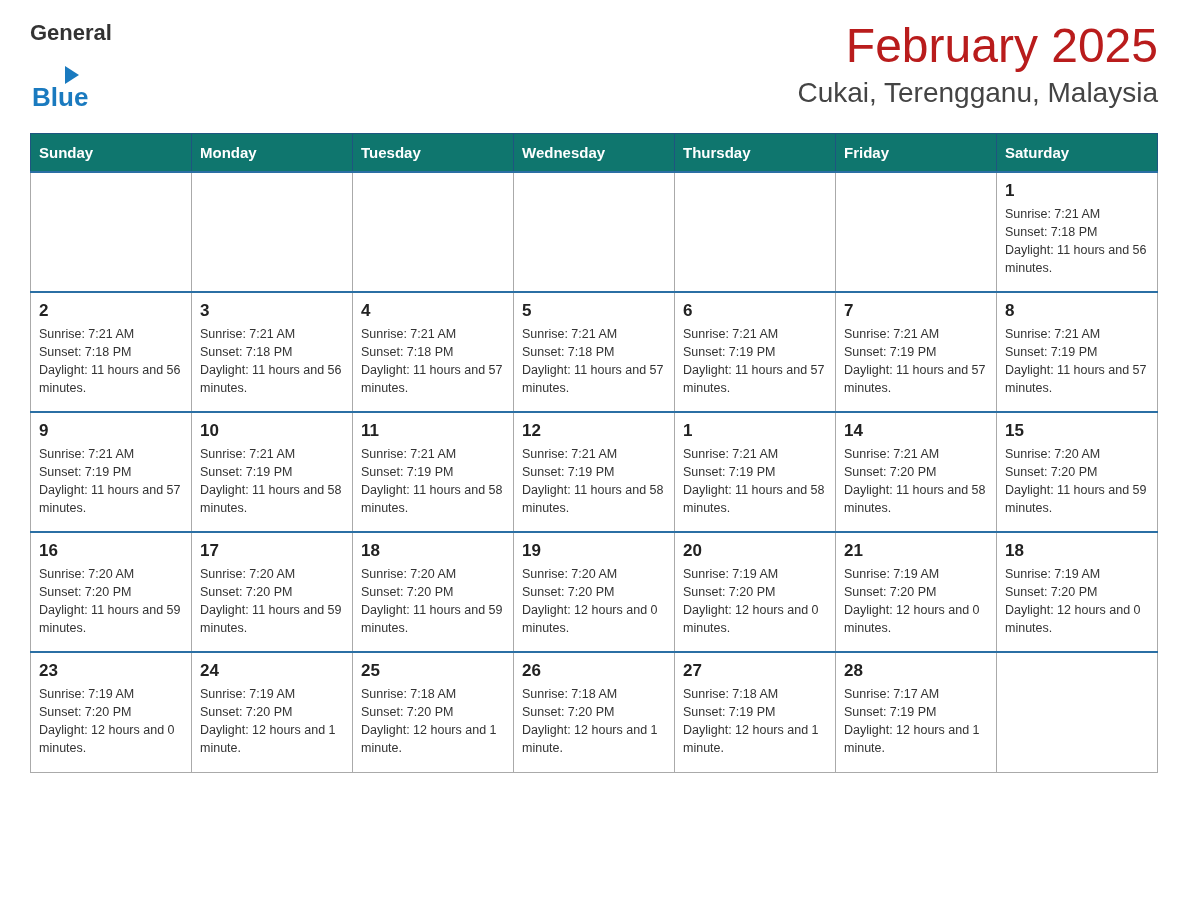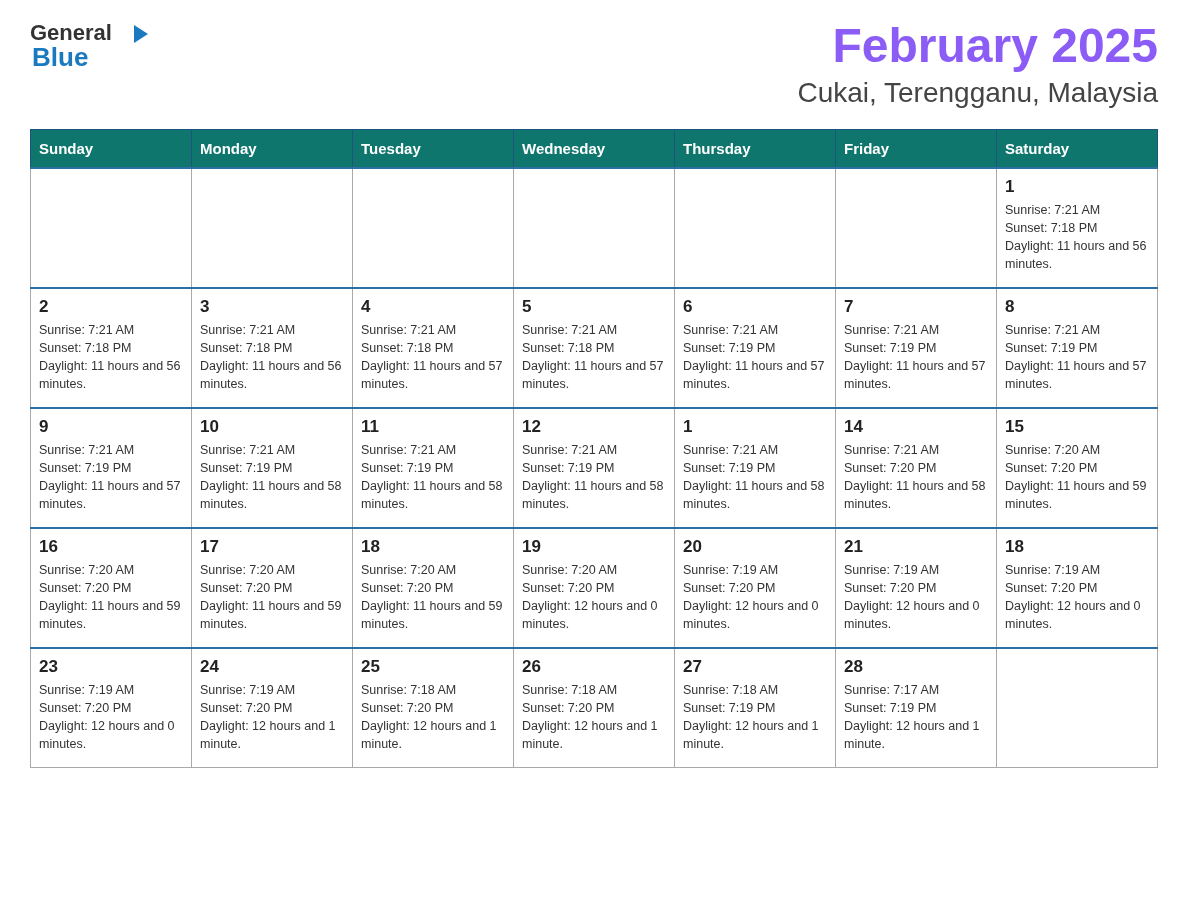--- a/index.html
+++ b/index.html
@@ -80,6 +80,7 @@
       display: flex;
       align-items: center;
       gap: 16px;
+      flex-direction: column;
     }
   </style>
 </head>

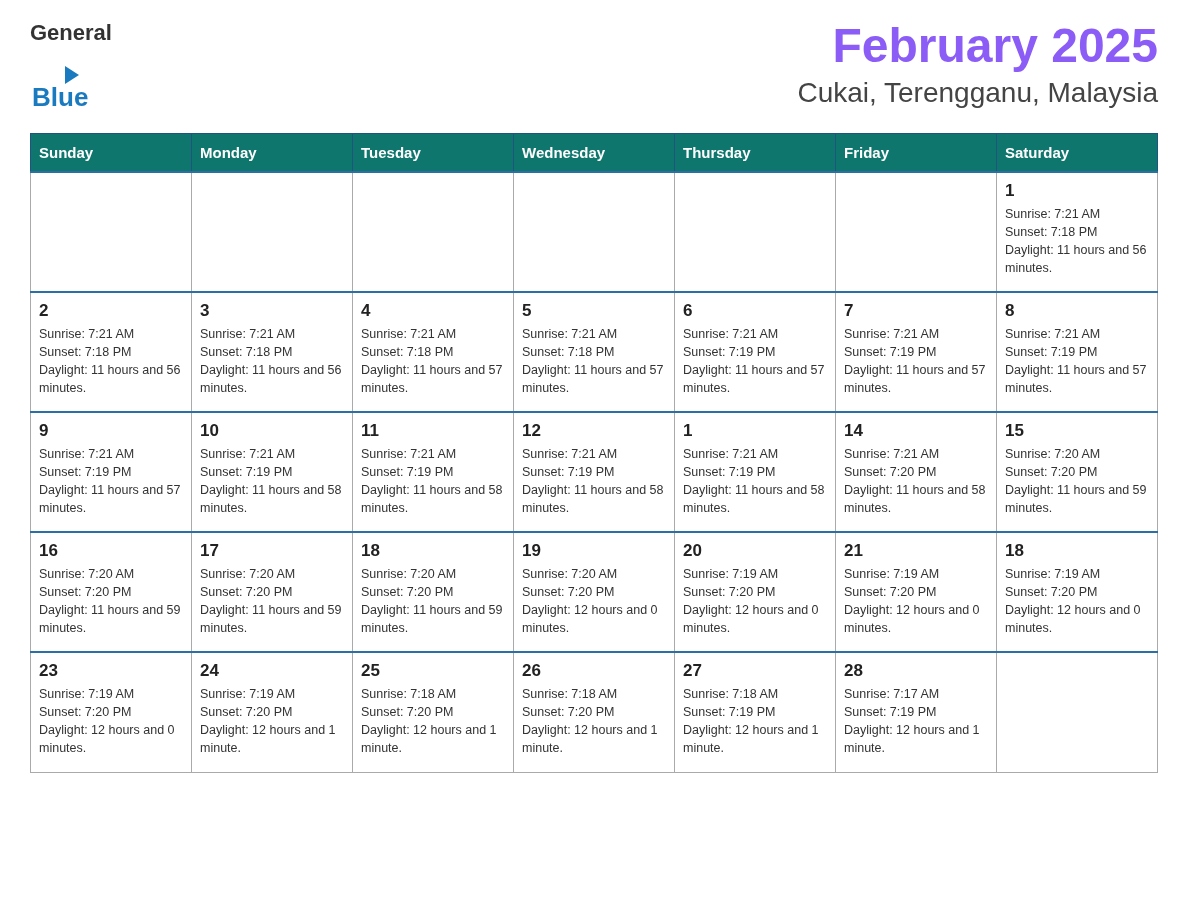--- a/index.html
+++ b/index.html
@@ -22,8 +22,8 @@
     }
     .calendar-title {
       font-size: 48px;
-      font-weight: bold;
-      color: #8b5cf6;
+      font-weight: normal;
+      color: #b91c1c;
       line-height: 1.1;
     }
     .calendar-subtitle {

